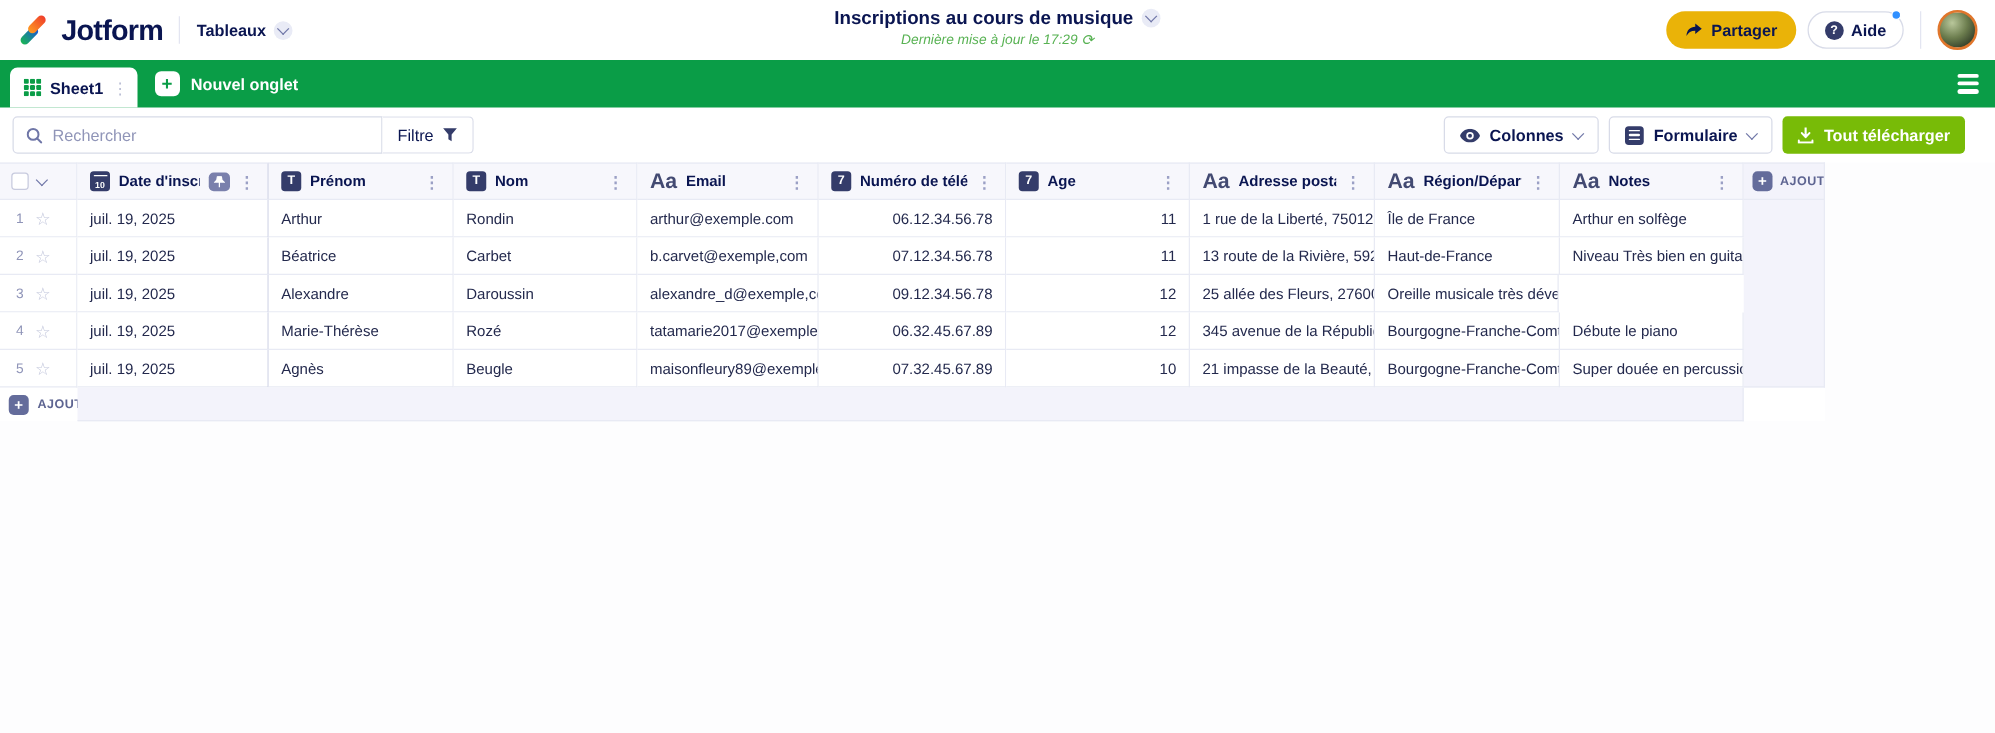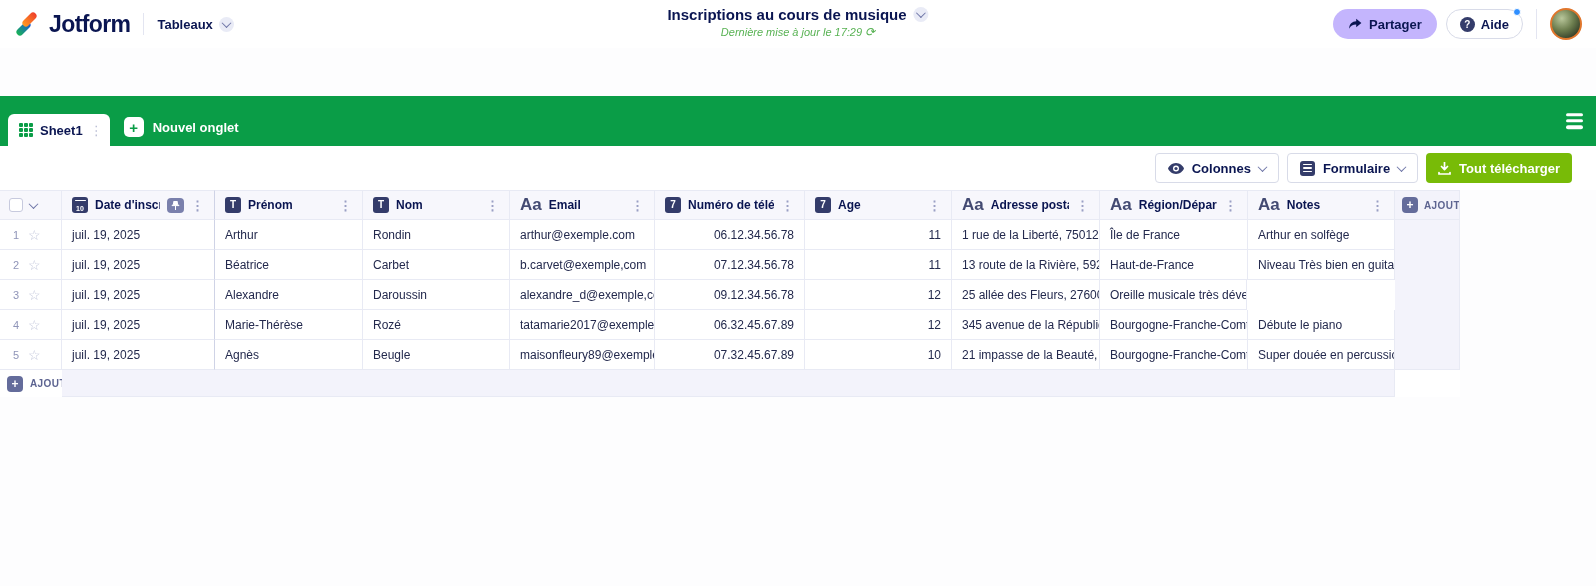--- a/index.html
+++ b/index.html
@@ -30,7 +30,7 @@
   .refresh-glyph { font-size:12px; line-height:1; }
 
   .header-right { margin-left:auto; display:flex; align-items:center; gap:9px; padding-right:14px; }
-  .btn-share { display:flex; align-items:center; gap:7px; background:#c4b5fd; border:none; border-radius:17px; height:30px; padding:0 15px; font-size:13px; font-weight:600; color:#0a1551; cursor:pointer; font-family:inherit; }
+  .btn-share { display:flex; align-items:center; gap:7px; background:#eab308; border:none; border-radius:17px; height:30px; padding:0 15px; font-size:13px; font-weight:600; color:#0a1551; cursor:pointer; font-family:inherit; }
   .btn-help { position:relative; display:flex; align-items:center; gap:6px; background:#fff; border:1px solid #d8dbe8; border-radius:17px; height:30px; padding:0 13px; font-size:13px; font-weight:600; color:#0a1551; cursor:pointer; font-family:inherit; }
   .help-q { width:15px; height:15px; border-radius:50%; background:#343c6a; color:#fff; font-size:10px; font-weight:700; display:flex; align-items:center; justify-content:center; }
   .help-dot { position:absolute; top:-2px; right:1px; width:8px; height:8px; border-radius:50%; background:#2f8fff; border:1px solid #fff; }

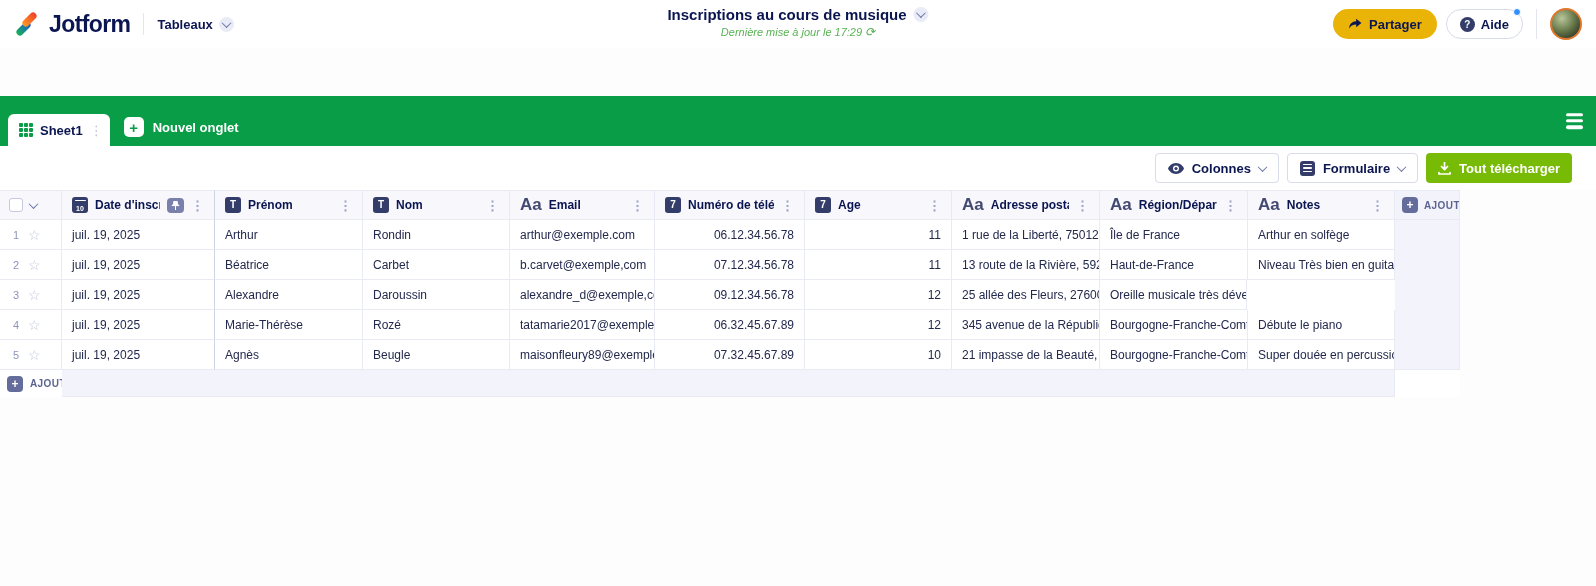--- a/index.html
+++ b/index.html
@@ -38,7 +38,7 @@
   .avatar { width:32px; height:32px; border-radius:50%; border:2px solid #e0762c; background:radial-gradient(circle at 35% 30%, #b9c79b, #6c7d4e 45%, #35402a 80%, #1f2619); cursor:pointer; }
 
   
-  .tab-bar { height:50px; background:#0a9d47; display:flex; align-items:flex-end; padding-left:8px; position:relative;margin-top:48px; }
+  .tab-bar { height:38px; background:#0a9d47; display:flex; align-items:flex-end; padding-left:8px; position:relative; }
   .tab-active { height:32px; background:#fff; border-radius:6px 6px 0 0; display:flex; align-items:center; gap:7px; padding:0 7px 0 11px; font-size:13px; font-weight:700; color:#0a1551; cursor:pointer; }
   .tab-dots { color:#b9bdd4; font-size:13px; font-weight:400; letter-spacing:0; }
   .new-tab { display:flex; align-items:center; gap:9px; color:#fff; font-size:13px; font-weight:700; margin-left:14px; height:38px; cursor:pointer; }

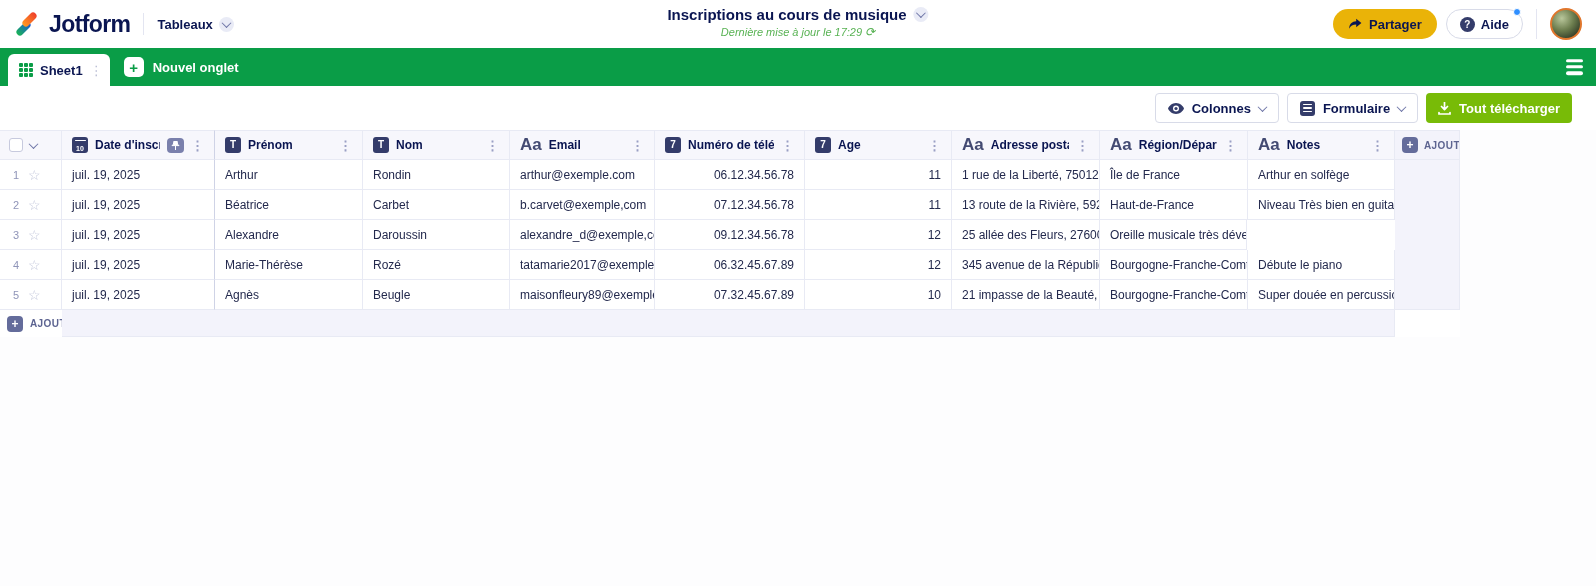--- a/index.html
+++ b/index.html
@@ -179,6 +179,25 @@
 </div>
 
 <div class="toolbar">
+  <div class="search-group">
+    <div class="search-box">
+      <span>
+        <svg width="13" height="13" viewBox="0 0 13 13">
+            <circle cx="5.5" cy="5.5" r="4.3" fill="none" stroke="#6f76a7" stroke-width="1.6"></circle>
+            <line x1="8.8" y1="8.8" x2="12" y2="12" stroke="#6f76a7" stroke-width="1.6" stroke-linecap="round"></line>
+          </svg>
+      </span>
+      <input type="text" placeholder="Rechercher" style="">
+    </div>
+    <button class="filter-btn">
+      <span>Filtre</span>
+      <span>
+        <svg width="12" height="12" viewBox="0 0 12 12">
+            <path d="M0.5 0.5 H11.5 L7.3 5.6 V11 L4.7 9.4 V5.6 Z" fill="#343c6a"></path>
+          </svg>
+      </span>
+    </button>
+  </div>
   <div class="toolbar-right">
     <button class="tb-btn">
       <span>

